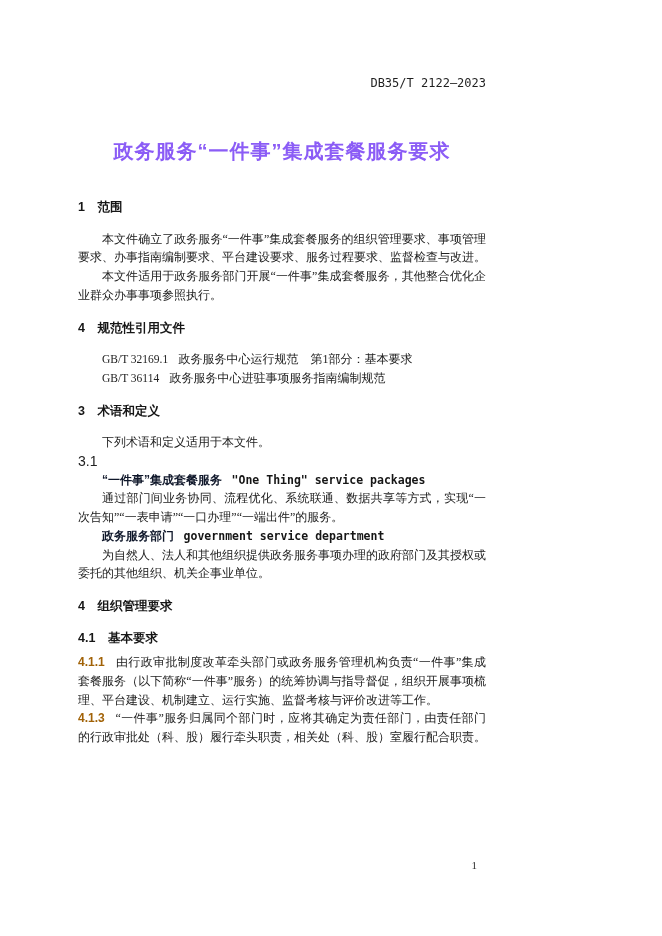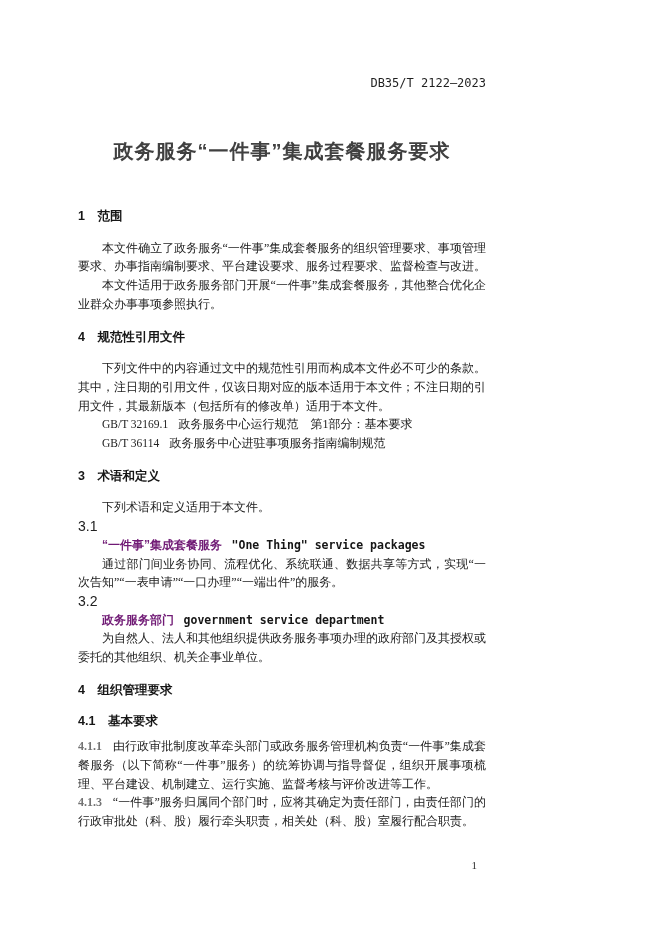--- a/index.html
+++ b/index.html
@@ -33,14 +33,14 @@
   }
   .doc-title {
     margin-top: 46px;
-    margin-bottom: 28px;
+    margin-bottom: 19px;
     text-align: center;
     font-family: "Liberation Sans", "DejaVu Sans", sans-serif;
     font-weight: bold;
     font-size: 20px;
     line-height: 28px;
     letter-spacing: 1px;
-    color: #404040;
+    color: #8b5cf6;
   }
   .sec-heading {
     margin: 14px 0 13px 0;

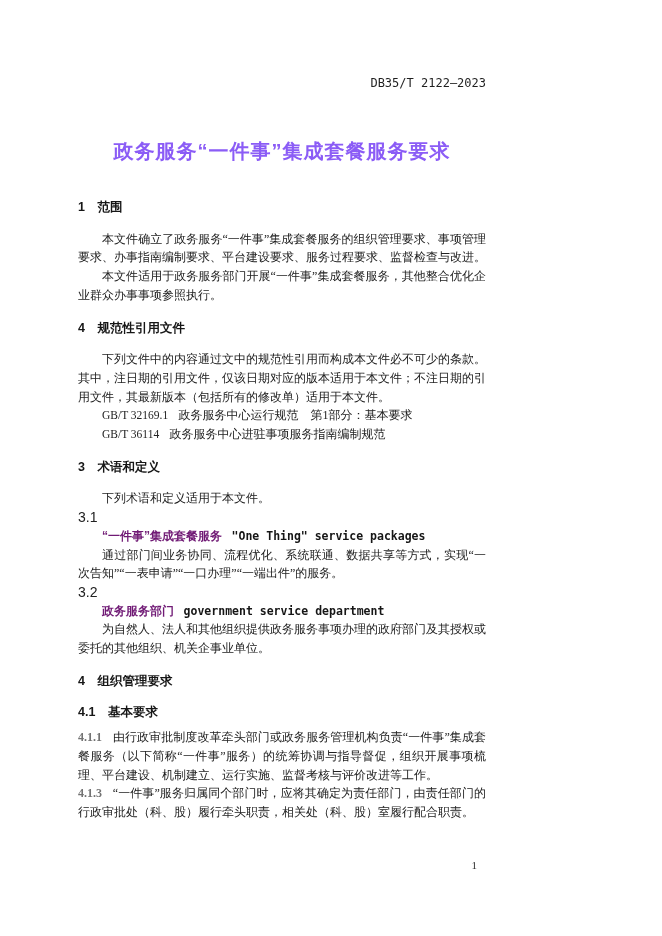--- a/index.html
+++ b/index.html
@@ -121,7 +121,6 @@
   <p class="indent">本文件适用于政务服务部门开展“一件事”集成套餐服务，其他整合优化企业群众办事事项参照执行。</p>
 
   <div class="sec-heading">4　规范性引用文件</div>
-  <p class="indent">下列文件中的内容通过文中的规范性引用而构成本文件必不可少的条款。其中，注日期的引用文件，仅该日期对应的版本适用于本文件；不注日期的引用文件，其最新版本（包括所有的修改单）适用于本文件。</p>
   <p class="ref-line"><span class="ref-code">GB/T 32169.1</span><span class="ref-title">政务服务中心运行规范　第1部分：基本要求</span></p>
   <p class="ref-line"><span class="ref-code">GB/T 36114</span><span class="ref-title">政务服务中心进驻事项服务指南编制规范</span></p>
 

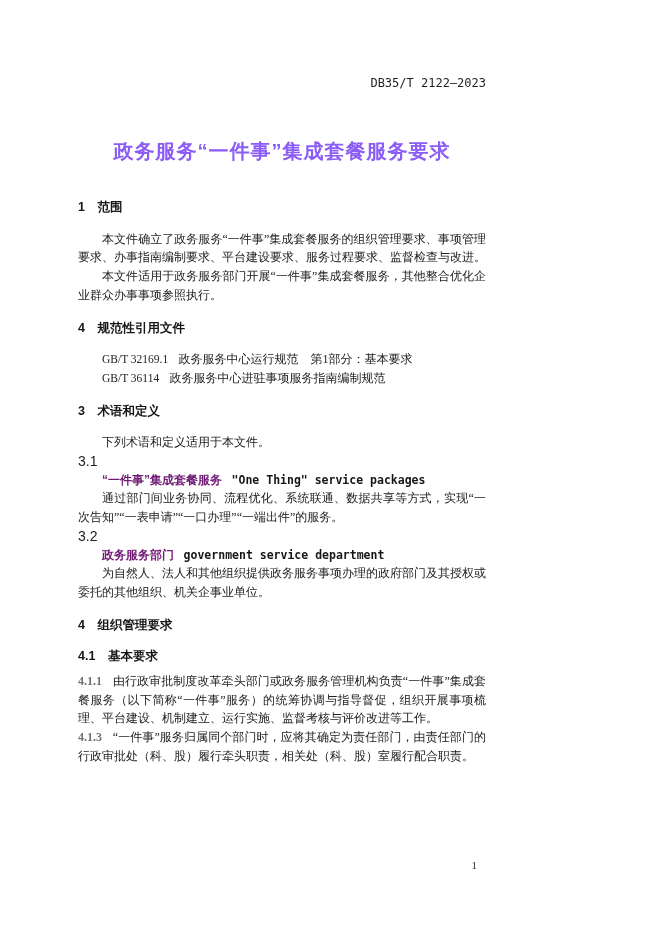--- a/index.html
+++ b/index.html
@@ -82,7 +82,7 @@
   .term-zh {
     font-family: "Liberation Sans", "DejaVu Sans", sans-serif;
     font-weight: bold;
-    color: #701a75;
+    color: #0f172a;
     margin-right: 0.8em;
   }
   .term-en {

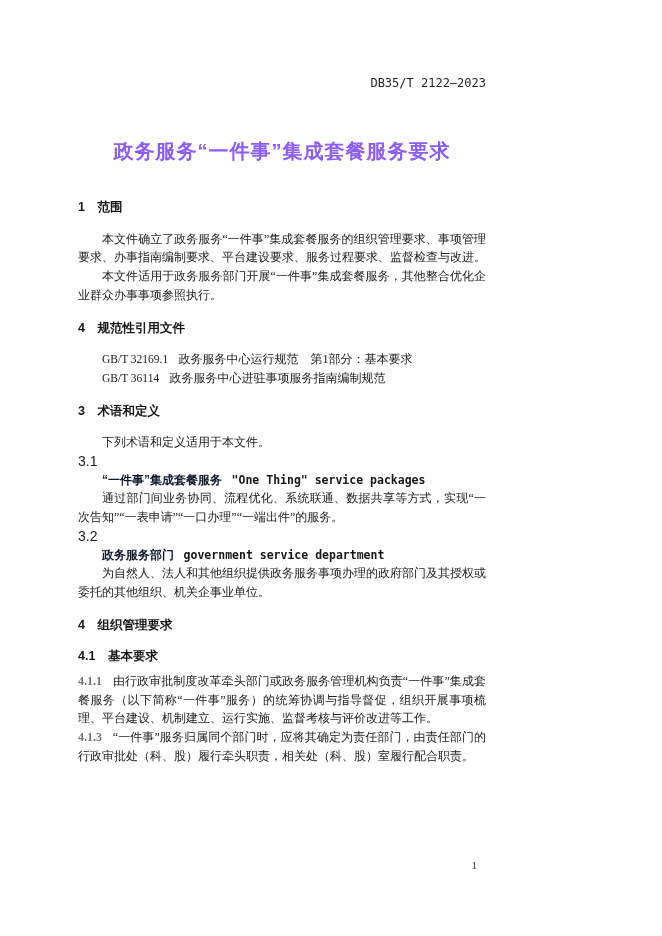--- a/index.html
+++ b/index.html
@@ -131,7 +131,6 @@
   <p class="term-line"><span class="term-zh">“一件事”集成套餐服务</span><span class="term-en">"One Thing" service packages</span></p>
   <p class="indent">通过部门间业务协同、流程优化、系统联通、数据共享等方式，实现“一次告知”“一表申请”“一口办理”“一端出件”的服务。</p>
 
-  <p class="term-num">3.2</p>
   <p class="term-line"><span class="term-zh">政务服务部门</span><span class="term-en">government service department</span></p>
   <p class="indent">为自然人、法人和其他组织提供政务服务事项办理的政府部门及其授权或委托的其他组织、机关企事业单位。</p>
 

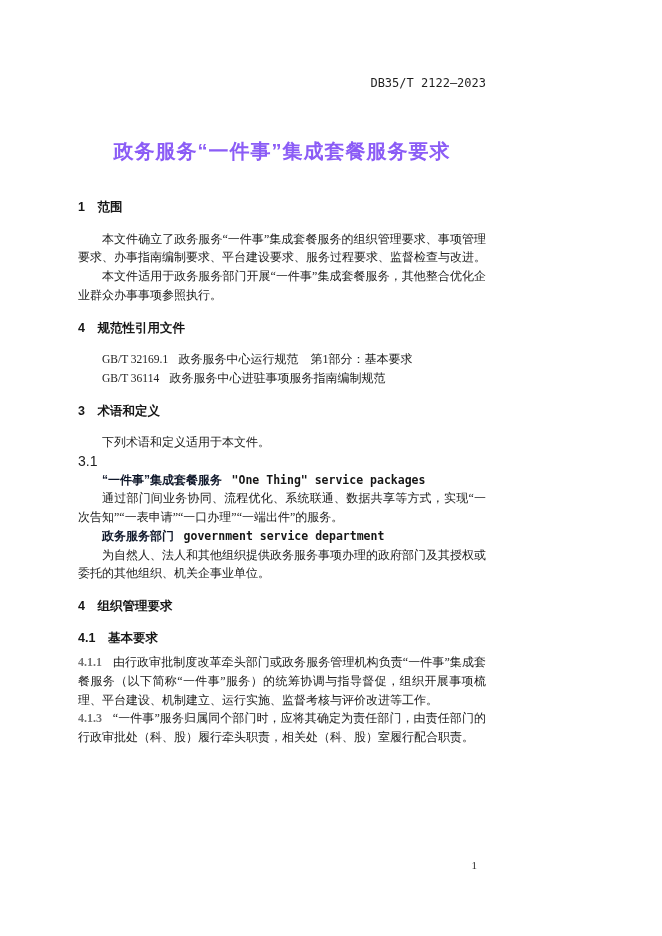--- a/index.html
+++ b/index.html
@@ -92,10 +92,10 @@
     color: #161616;
   }
   .clause .clause-num {
-    font-family: Liberation Serif, serif;
+    font-family: Liberation Sans, sans-serif;
     font-weight: 600;
     margin-right: 0.9em;
-    color: #737373;
+    color: #a16207;
   }
   .page-number {
     position: absolute;

